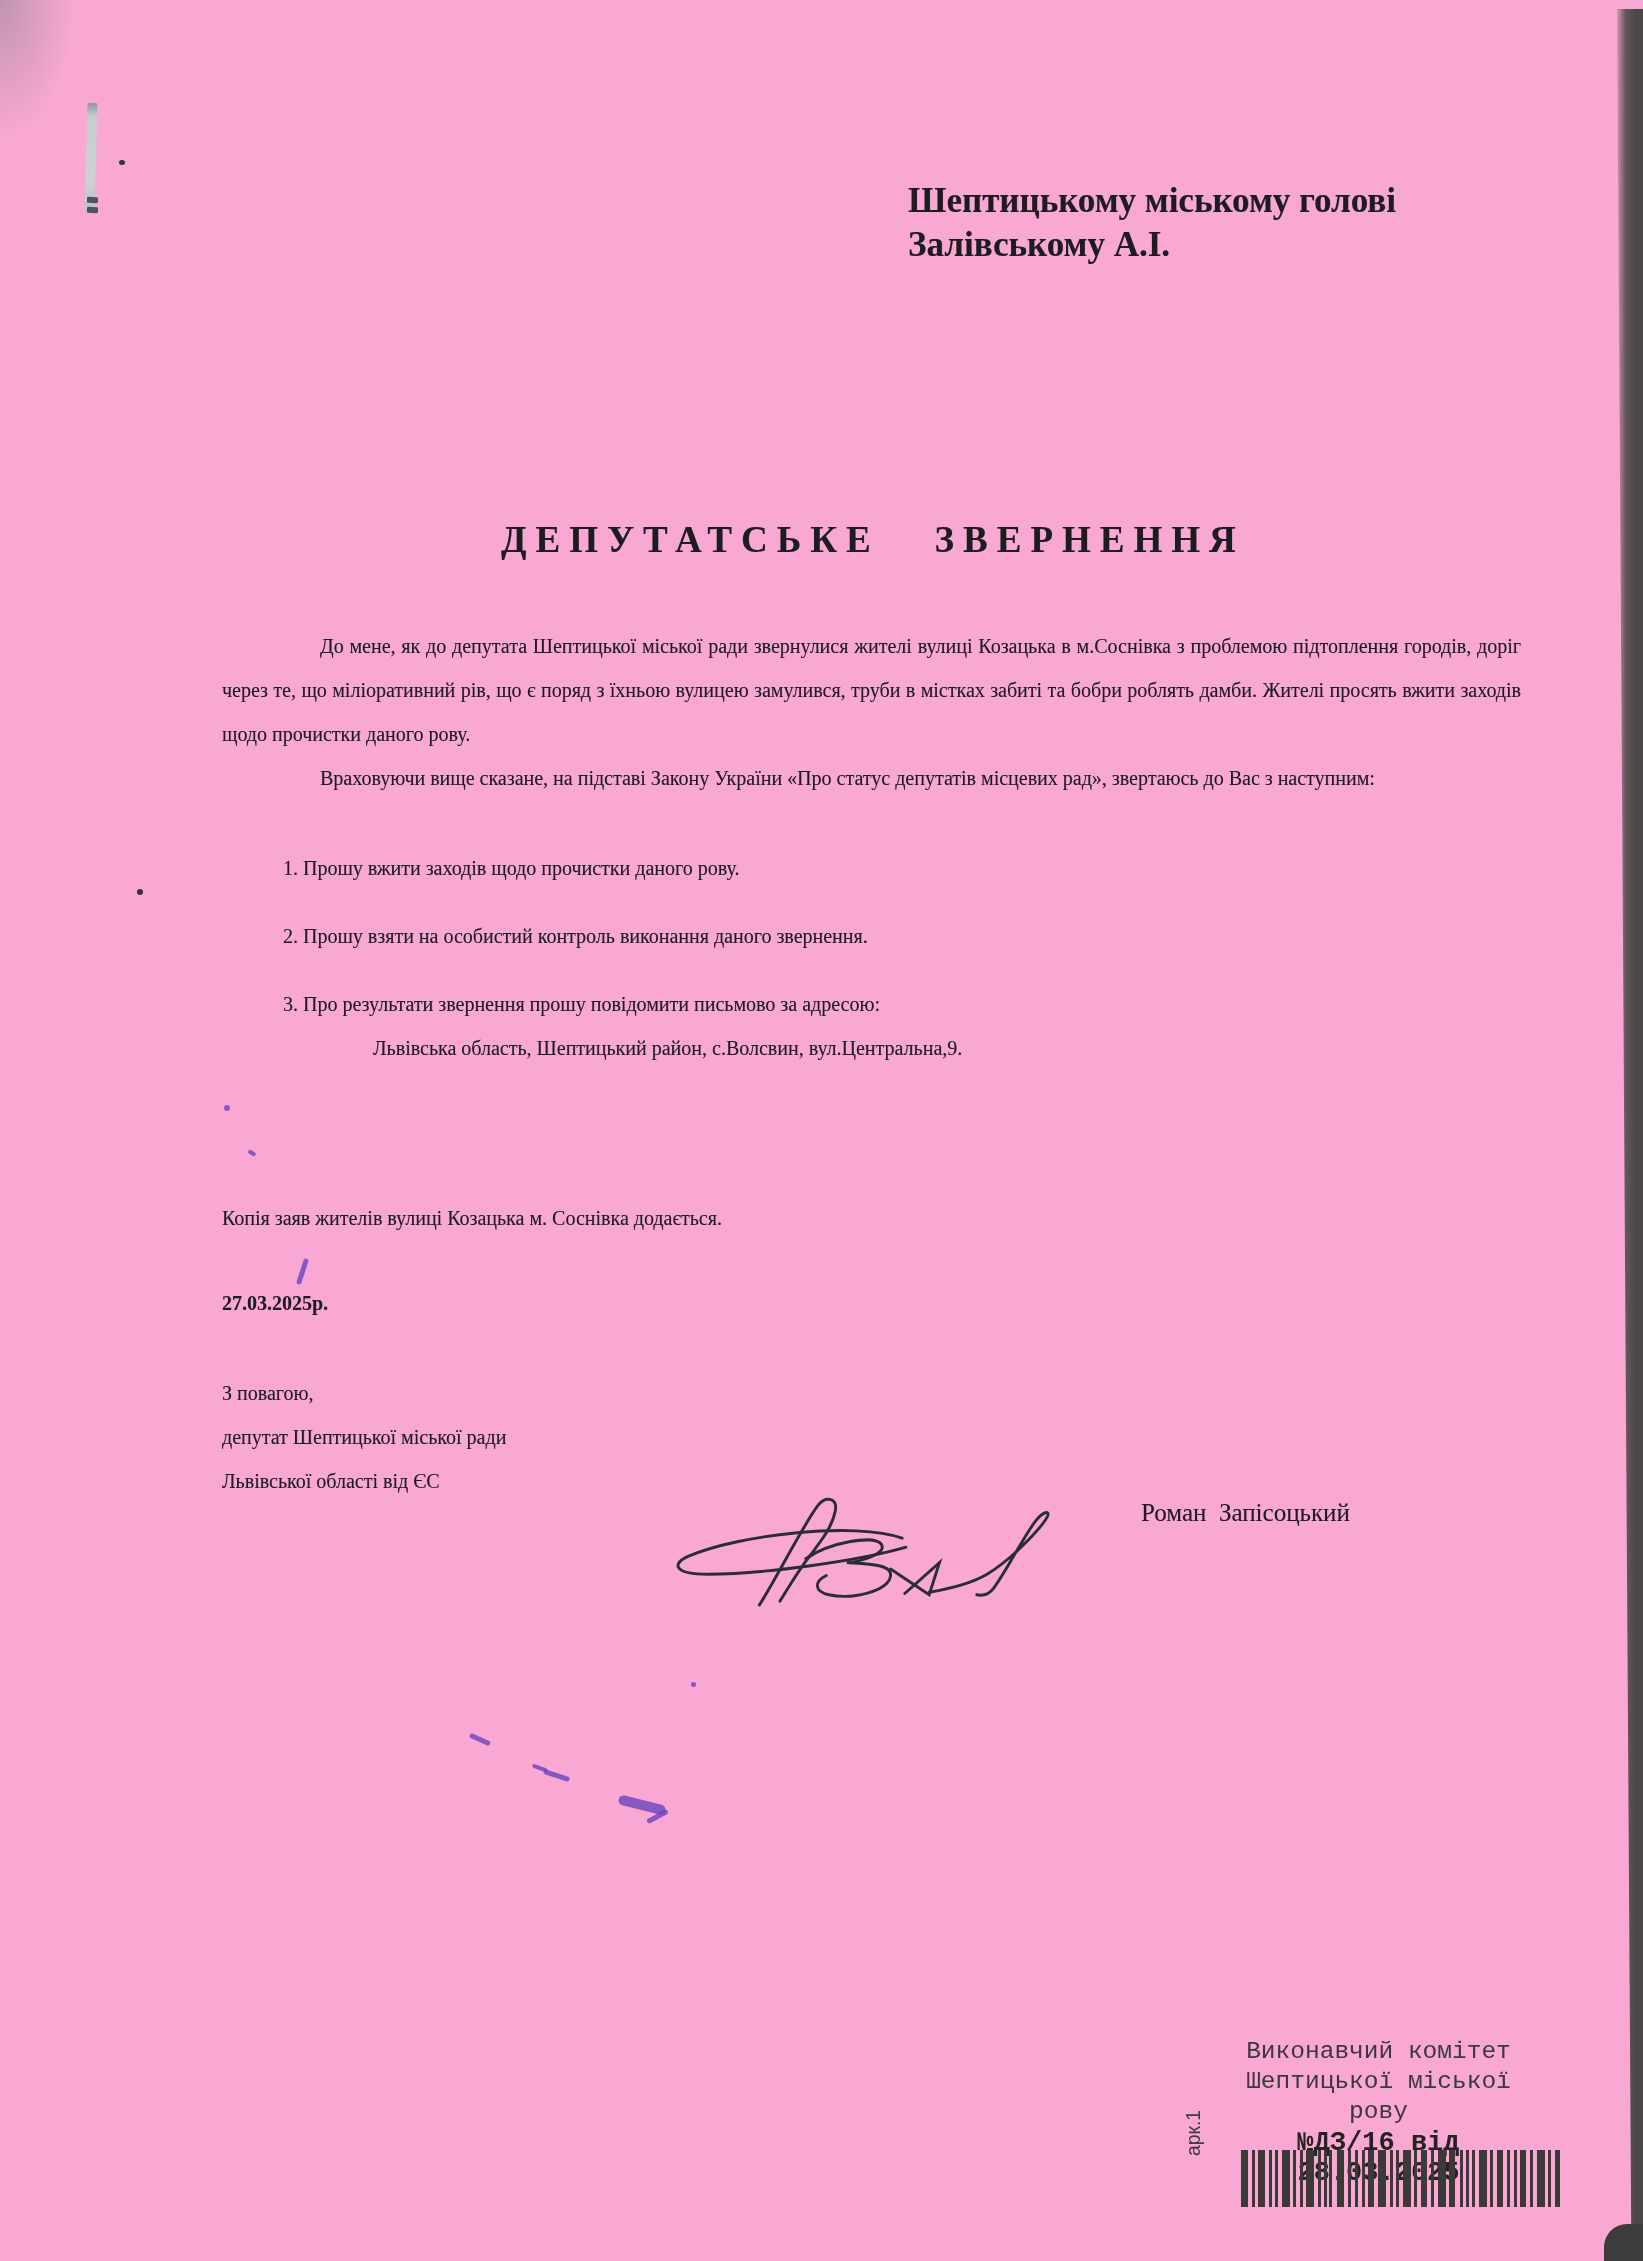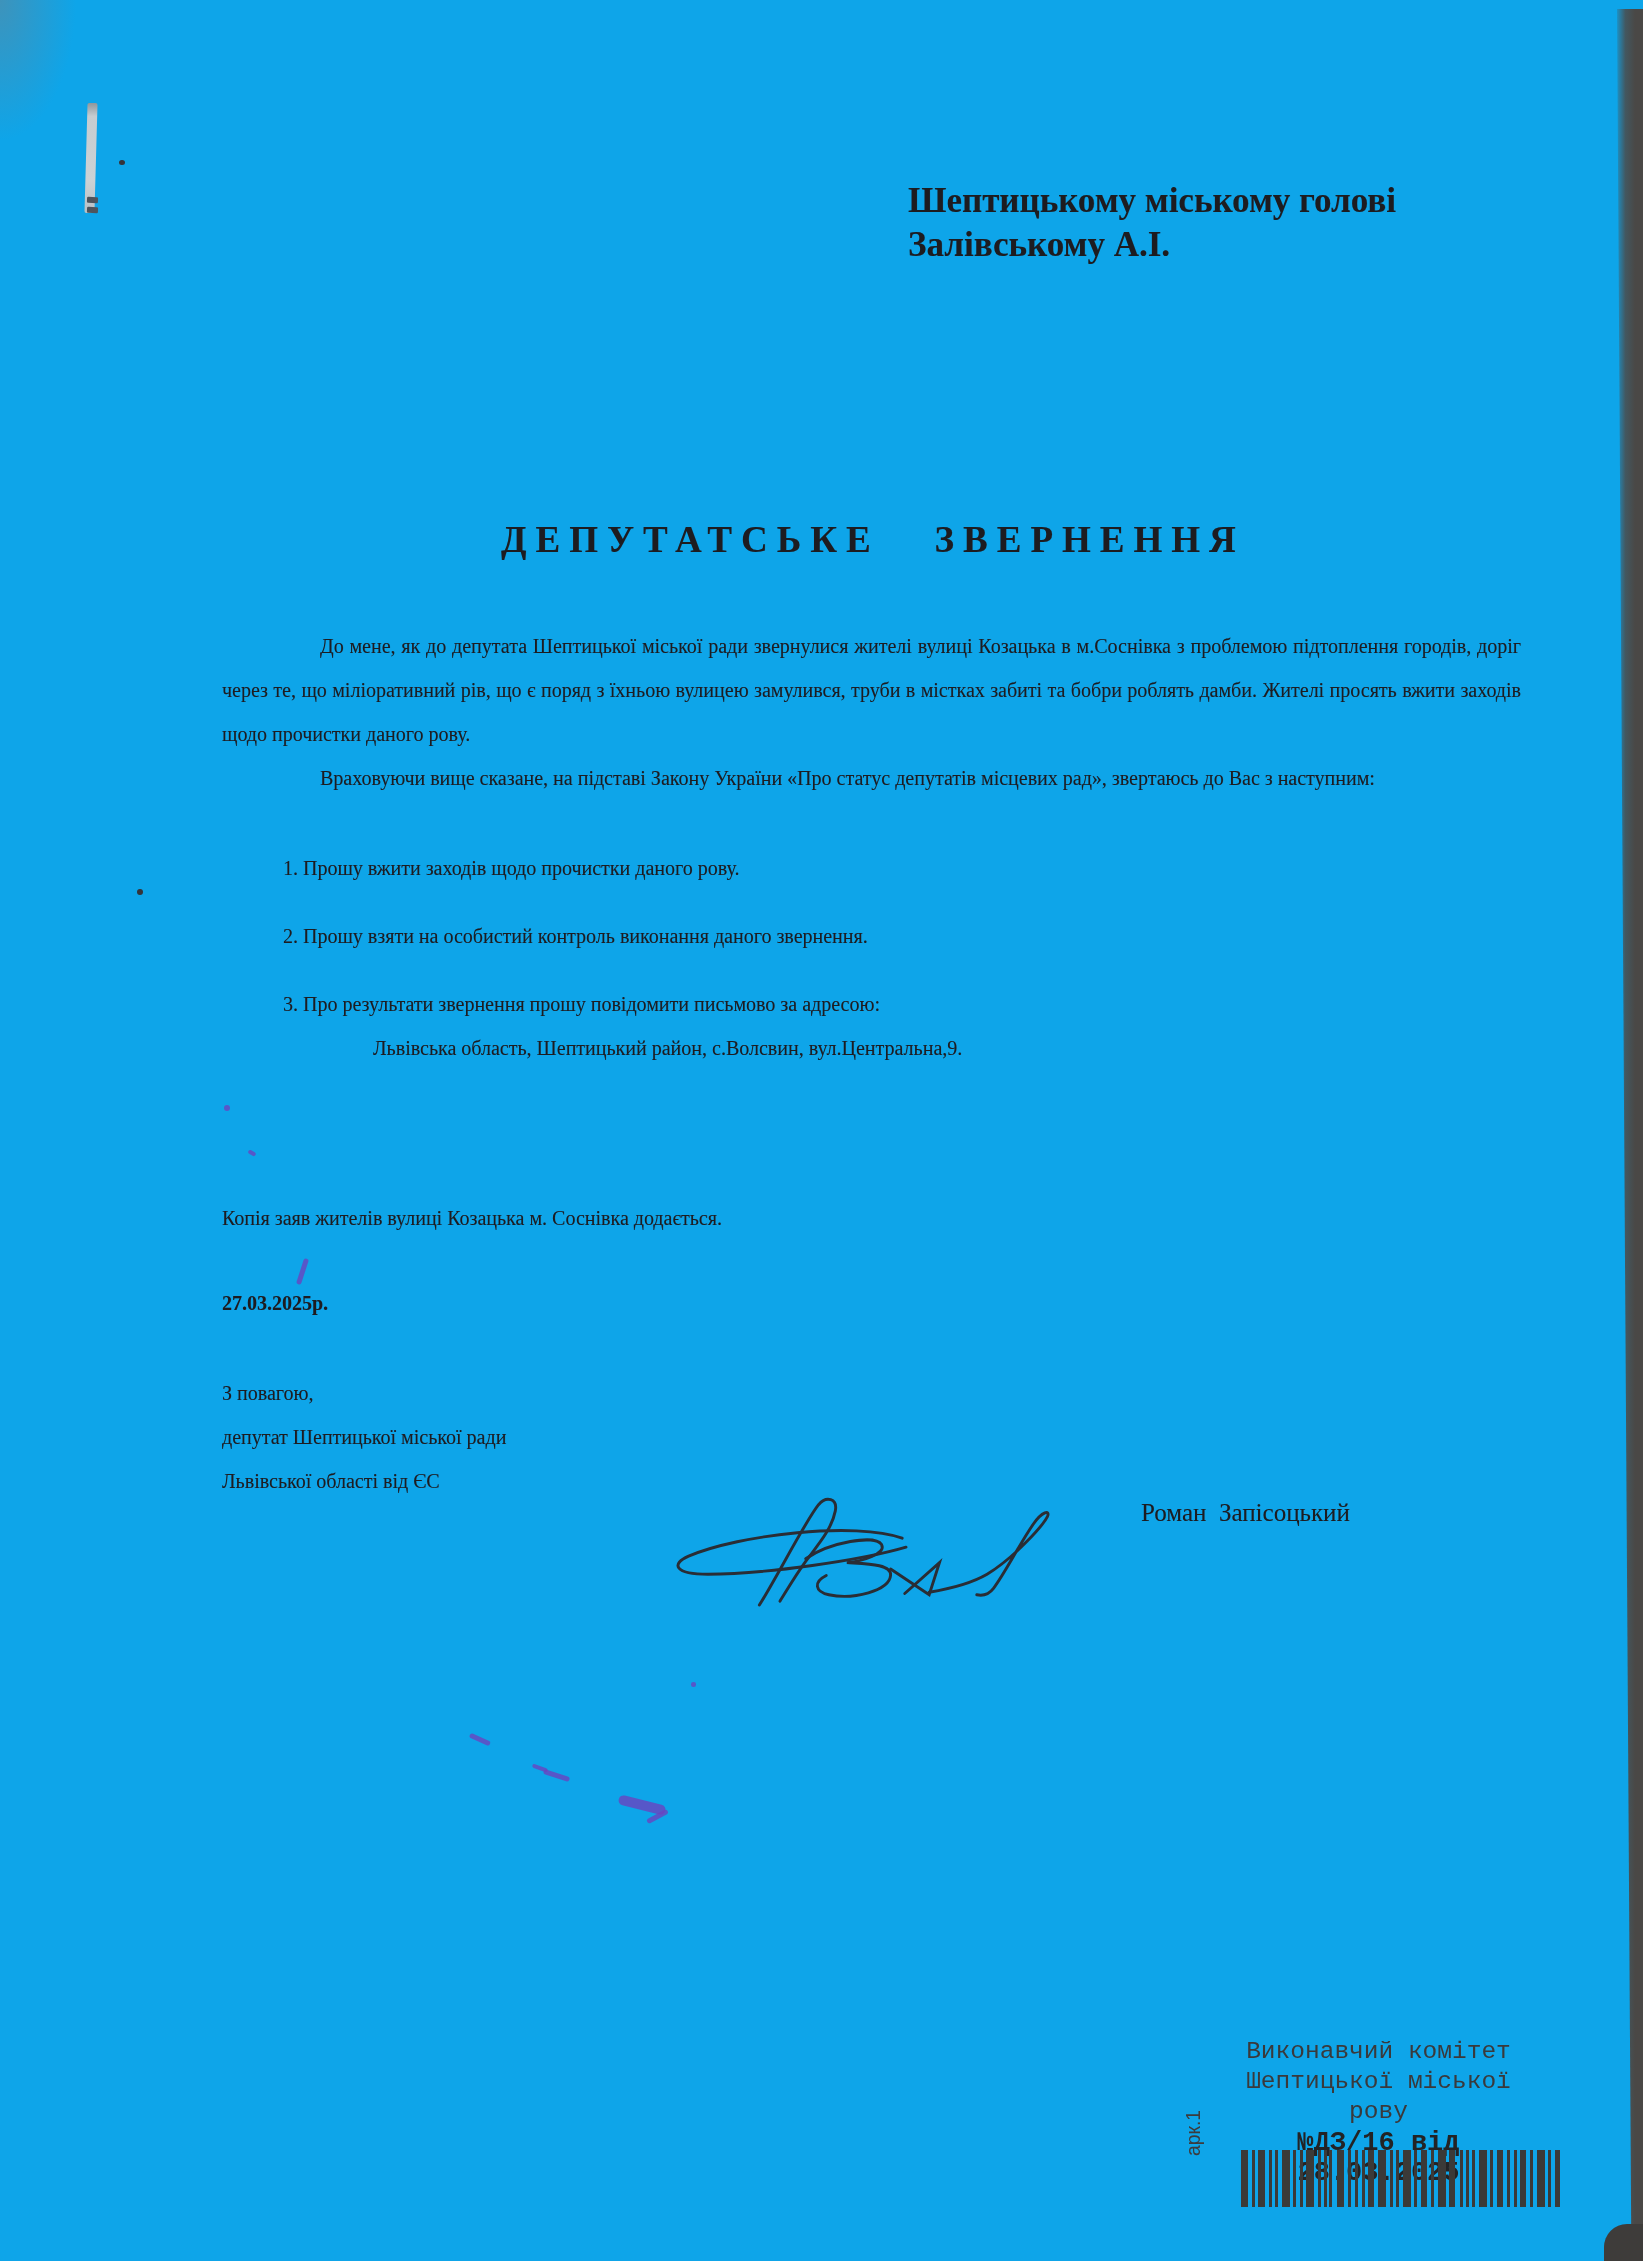--- a/index.html
+++ b/index.html
@@ -6,7 +6,7 @@
   .page{
     position:relative;
     width:1644px;height:2261px;
-    background:#0ea5e9;
+    background:#f9a8d4;
     overflow:hidden;
     font-family:"Liberation Serif","DejaVu Serif",serif;
     color:#1d1c20;

